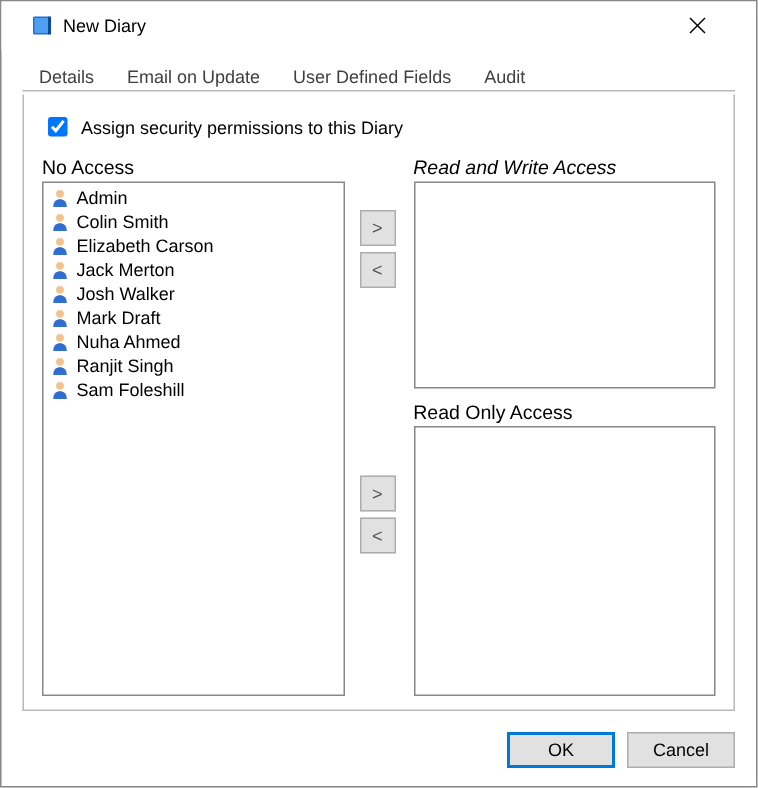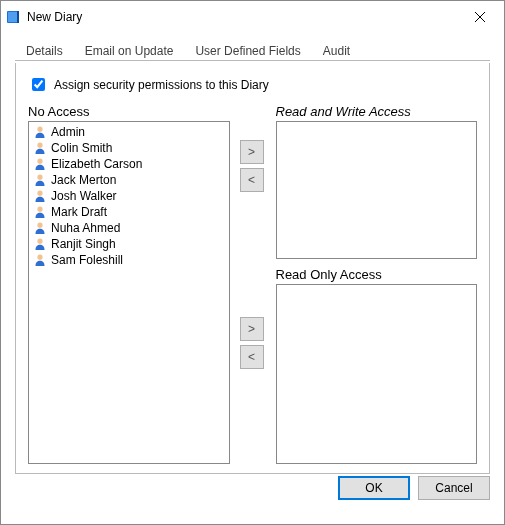--- a/index.html
+++ b/index.html
@@ -22,7 +22,7 @@
     height: 32px;
     display: flex;
     align-items: center;
-    padding: 0 4px;
+    padding: 0 19px;
     background: #fff;
   }
   .titlebar .app-icon {

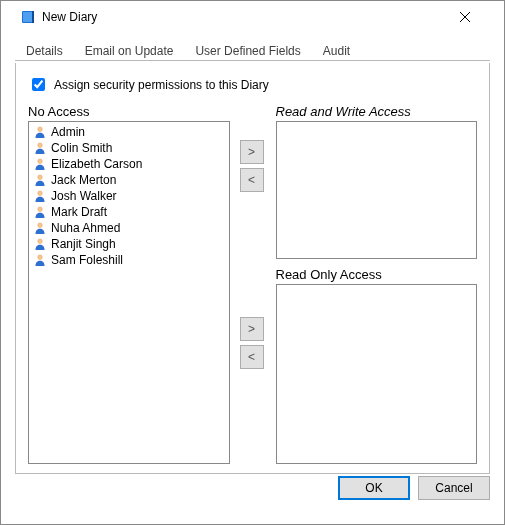--- a/index.html
+++ b/index.html
@@ -155,7 +155,7 @@
   .button-bar {
     position: absolute;
     right: 14px;
-    bottom: 24px;
+    bottom: 12px;
     display: flex;
     gap: 8px;
   }

